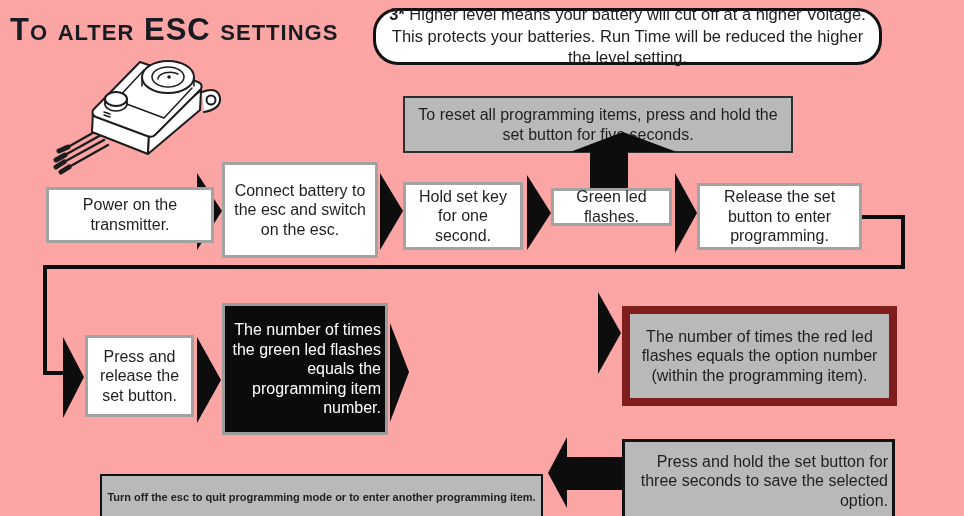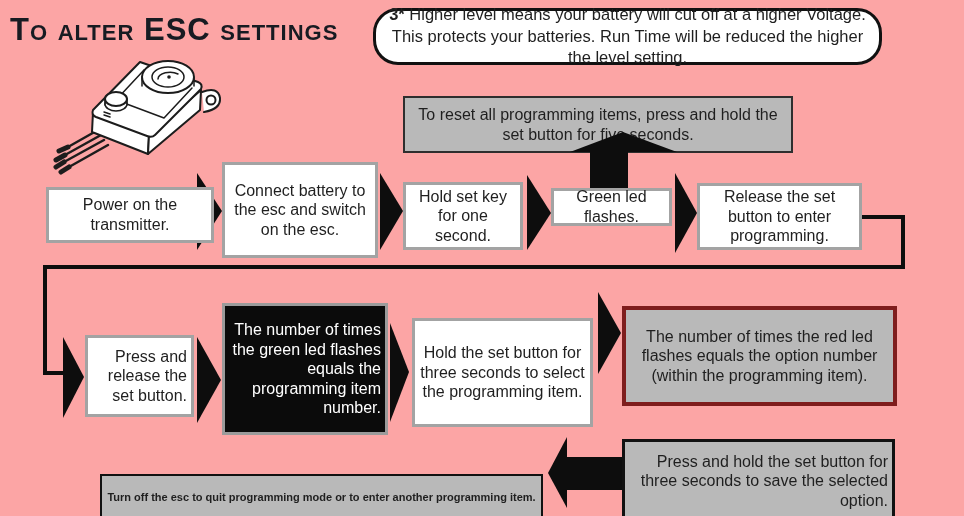--- a/index.html
+++ b/index.html
@@ -127,7 +127,7 @@
     <span>Hold the set button for three seconds to select the programming item.</span>
   </div>
 
-  <div class="abs box gray-box" style="left:622px;top:285px;width:275px;height:100px;border:4px solid #7f1d1d;">
+  <div class="abs box gray-box" style="left:622px;top:285px;width:275px;height:100px;border:8px solid #7f1d1d;">
     <span>The number of times the red led flashes equals the option number (within the programming item).</span>
   </div>
   <div class="abs box gray-box" style="left:622px;top:418px;width:273px;height:84px;border:3px solid #111111;text-align:right;">

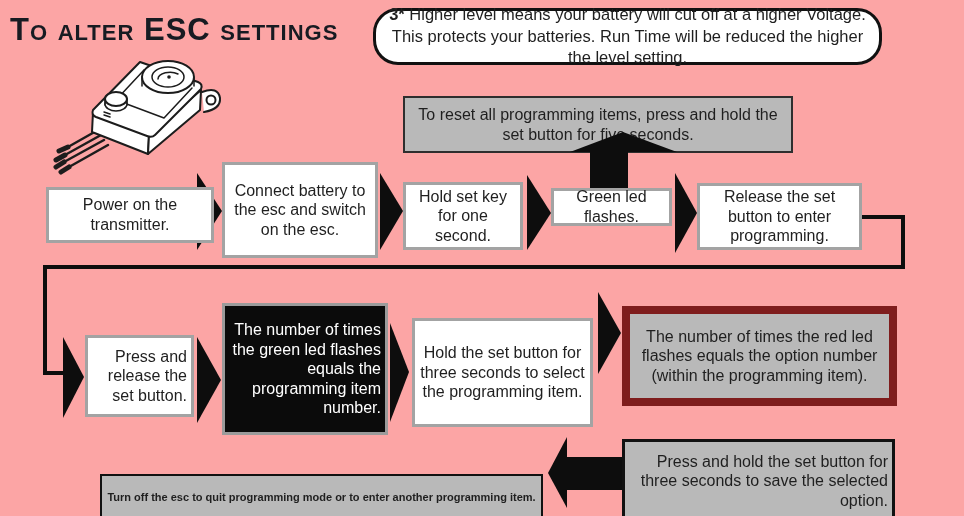--- a/index.html
+++ b/index.html
@@ -117,7 +117,7 @@
     <span>Release the set button to enter programming.</span>
   </div>
 
-  <div class="abs box white-box" style="left:85px;top:335px;width:109px;height:82px;text-align:right;">
+  <div class="abs box white-box" style="left:85px;top:335px;width:109px;height:82px;">
     <span>Press and release the set button.</span>
   </div>
   <div class="abs box black-box" style="left:222px;top:303px;width:166px;height:132px;text-align:right;">

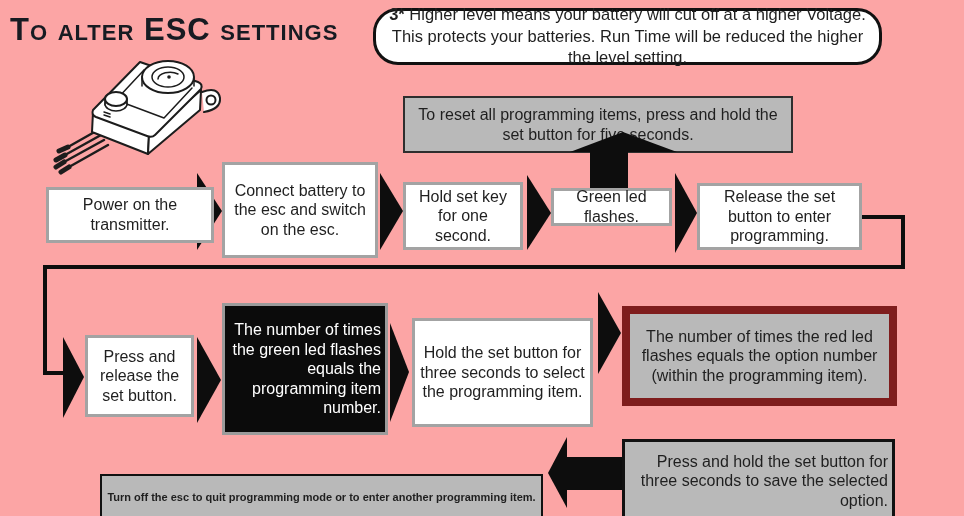--- a/index.html
+++ b/index.html
@@ -123,9 +123,6 @@
   <div class="abs box black-box" style="left:222px;top:303px;width:166px;height:132px;text-align:right;">
     <span>The number of times the green led flashes equals the programming item number.</span>
   </div>
-  <div class="abs box white-box" style="left:412px;top:318px;width:181px;height:109px;">
-    <span>Hold the set button for three seconds to select the programming item.</span>
-  </div>
 
   <div class="abs box gray-box" style="left:622px;top:285px;width:275px;height:100px;border:8px solid #7f1d1d;">
     <span>The number of times the red led flashes equals the option number (within the programming item).</span>

